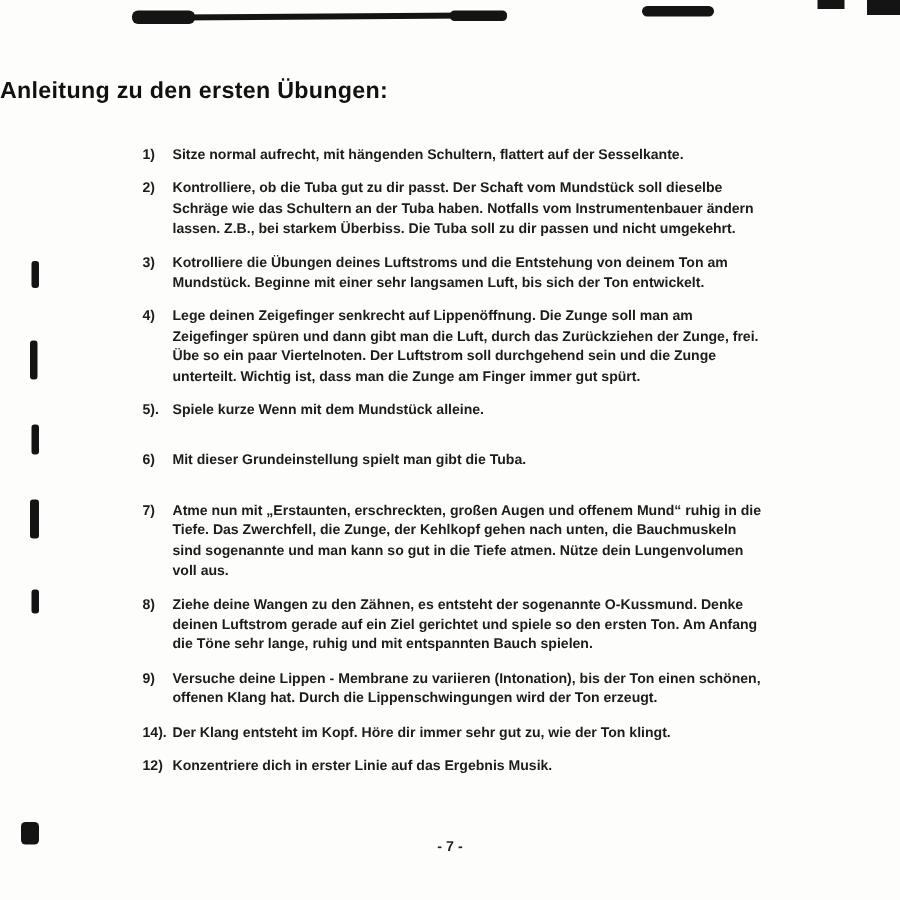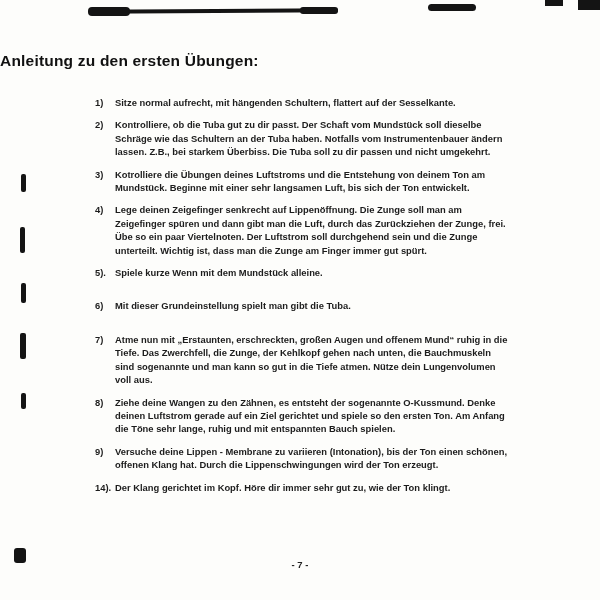--- a/index.html
+++ b/index.html
@@ -131,7 +131,7 @@
 
     <div class="item">
       <span class="num">14).</span>
-      <span class="txt">Der Klang gerichtet im Kopf. Höre dir immer sehr gut zu, wie der Ton klingt.</span>
+      <span class="txt">Der Klang entsteht im Kopf. Höre dir immer sehr gut zu, wie der Ton klingt.</span>
     </div>
 
 

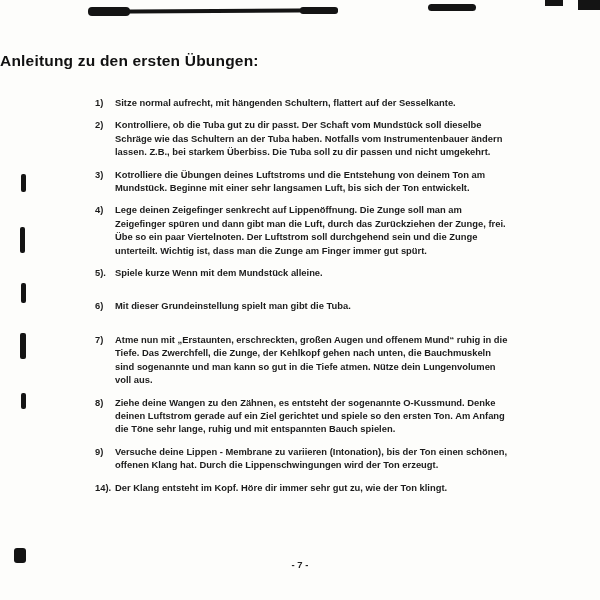--- a/index.html
+++ b/index.html
@@ -134,6 +134,10 @@
       <span class="txt">Der Klang entsteht im Kopf. Höre dir immer sehr gut zu, wie der Ton klingt.</span>
     </div>
 
+    <div class="item">
+      <span class="num">12)</span>
+      <span class="txt">Konzentriere dich in erster Linie auf das Ergebnis Musik.</span>
+    </div>
 
   </div>
 

